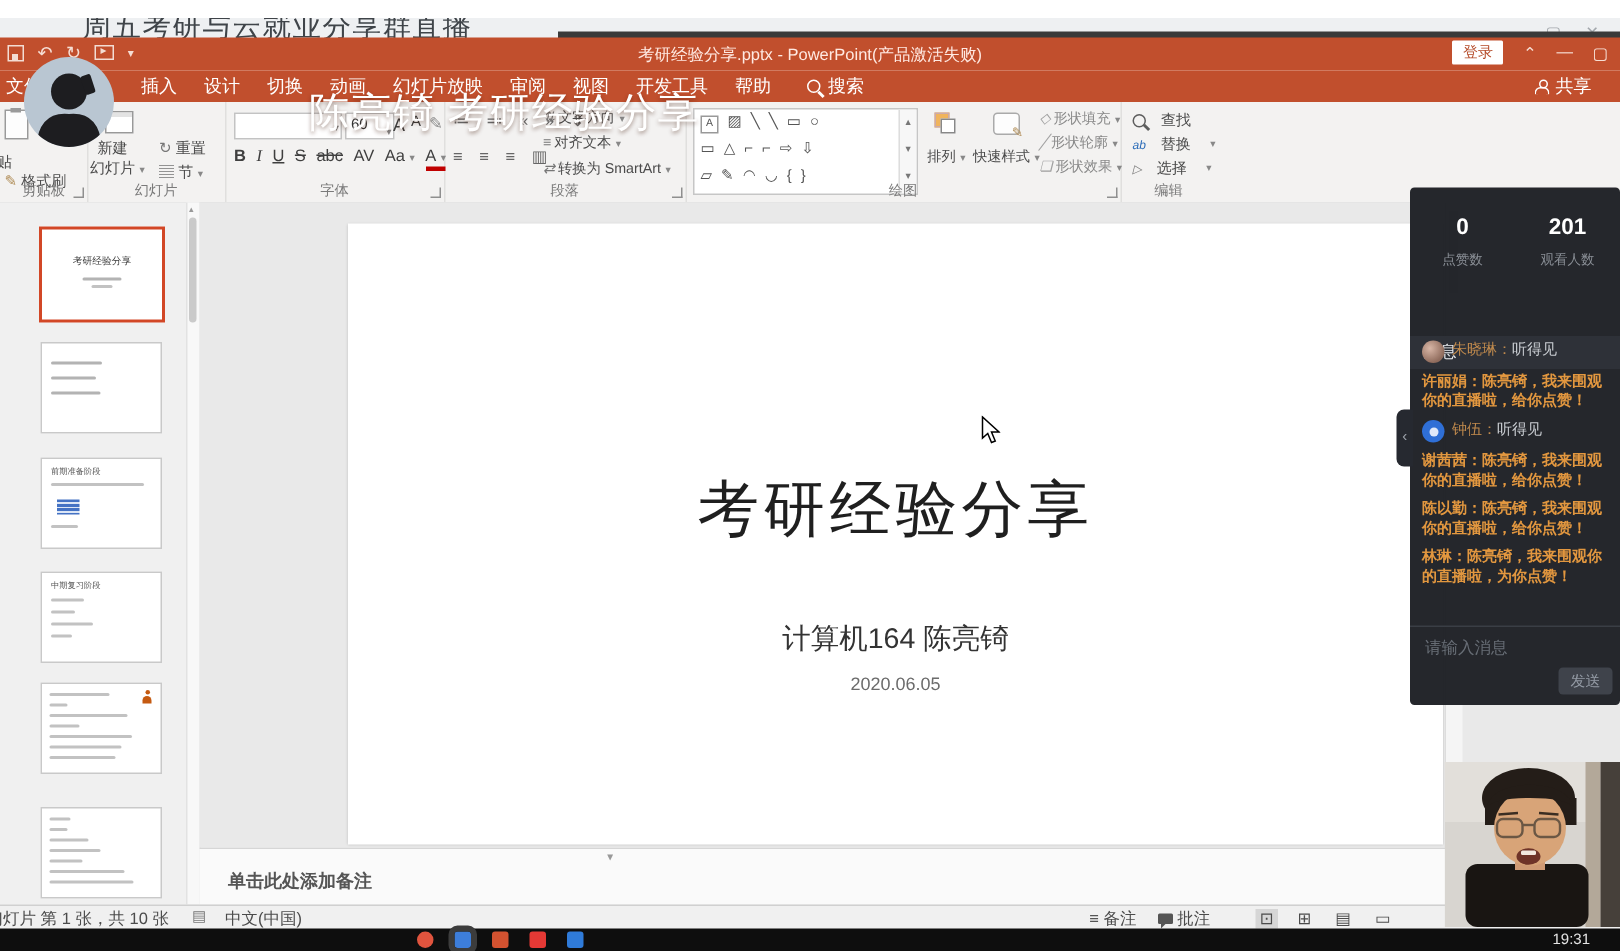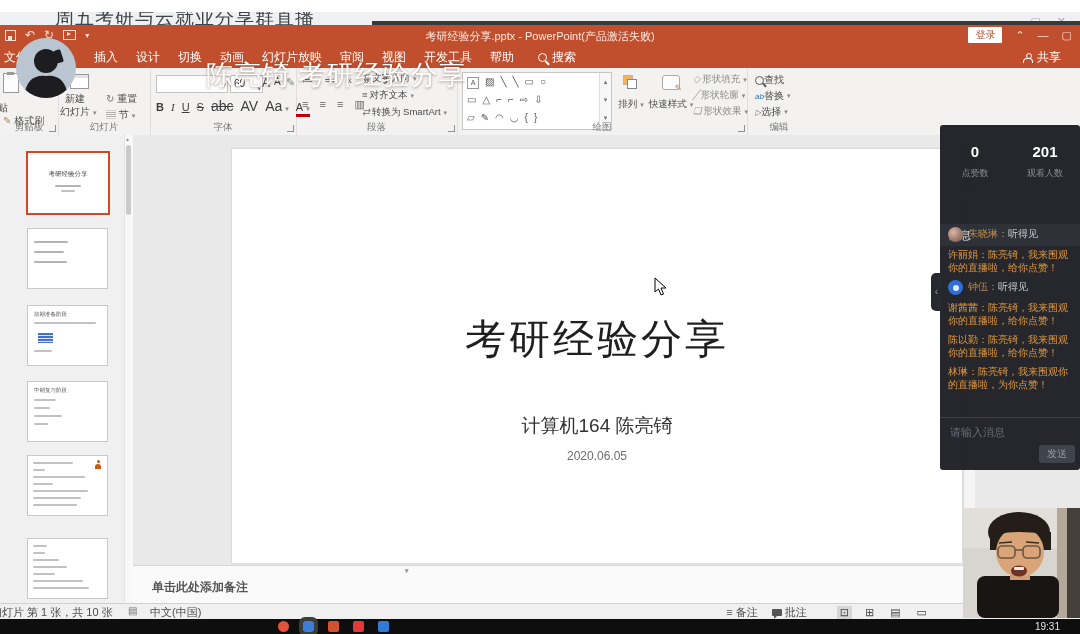--- a/index.html
+++ b/index.html
@@ -72,7 +72,7 @@
   .stack-lbl{position:absolute;font-size:9.5px;color:#4b4b4b;text-align:center;}
   .fx{position:absolute;left:236px;font-size:9.5px;color:#8a8a8a;white-space:nowrap;}
   .fx .pic{color:#a0a0a0;}
-  .ed{position:absolute;left:8px;font-size:10px;color:#4b4b4b;white-space:nowrap;display:flex;align-items:center;gap:0;}
+  .ed{position:absolute;left:8px;font-size:10px;color:#4b4b4b;white-space:nowrap;display:flex;align-items:center;gap:10px;}
   .dd::after{content:"▾";font-size:7px;color:#888;margin-left:3px;}
   
   .avatar{position:absolute;left:16px;top:38px;width:60px;height:60px;border-radius:50%;overflow:hidden;z-index:60;}

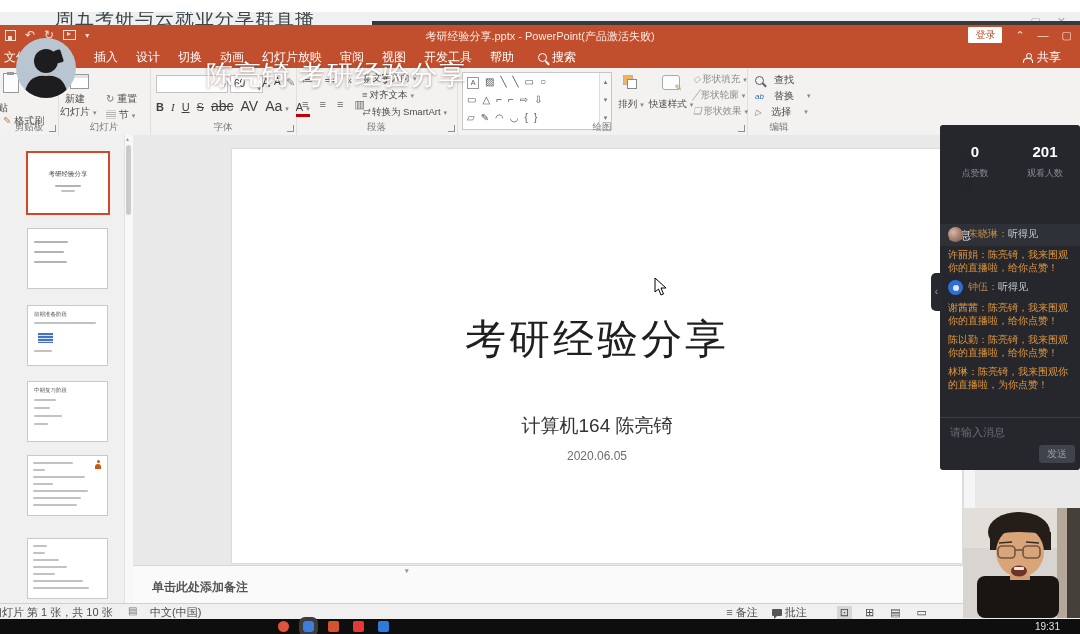--- a/index.html
+++ b/index.html
@@ -54,7 +54,7 @@
   .boxcaret{position:absolute;right:1px;top:5px;font-size:7px;color:#888;}
   .fr2{position:absolute;left:6px;top:30px;display:flex;gap:7px;align-items:baseline;font-size:11px;color:#3f3f3f;}
   .fb{font-weight:bold;} .fi{font-style:italic;font-family:"Liberation Serif",serif;} .fu{text-decoration:underline;}
-  .fs{text-decoration:line-through;} .fsm{font-size:14px;}
+  .fs{text-decoration:line-through;} .fsm{font-size:11px;}
   .fcolor{border-bottom:3px solid #c00000;line-height:10px;}
   .asz{position:absolute;top:8px;font-size:11px;color:#3f3f3f;}
   .para-ic{position:absolute;font-size:11px;color:#666;letter-spacing:4px;}

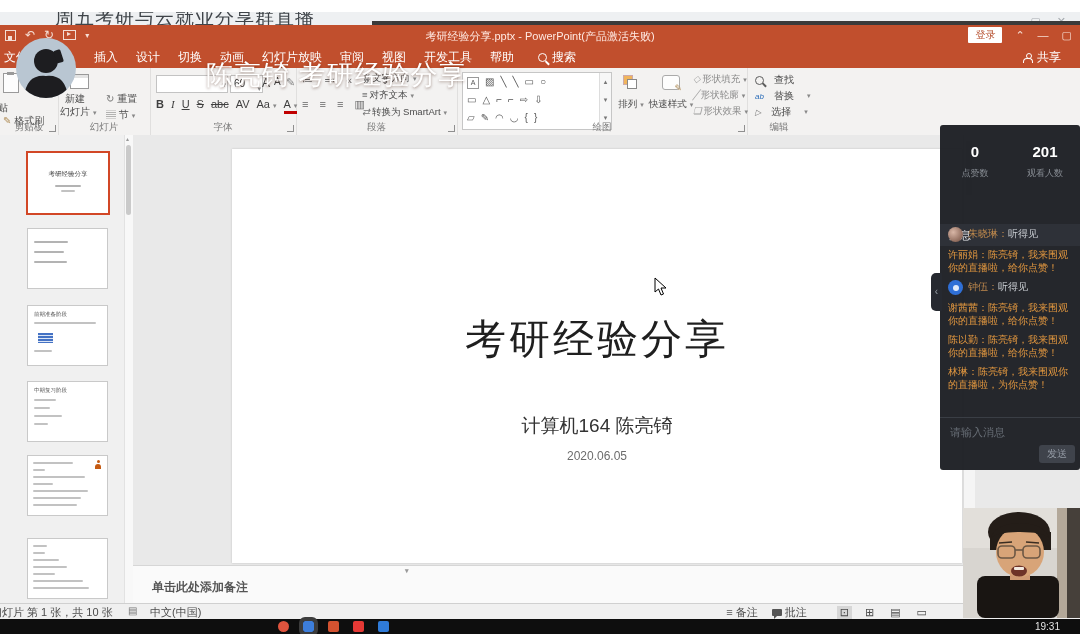--- a/index.html
+++ b/index.html
@@ -142,7 +142,7 @@
   .mtext{flex:1;}
   .m-plain .mname{color:#c08a4d;}
   .m-plain .mbody{color:#c9cdd2;}
-  .m-fan{color:#e2973f;}
+  .m-fan{color:#e2973f;font-weight:bold;}
   .m-fan .mname,.m-fan .mbody{color:#e2973f;}
   .chat-input{position:absolute;left:0;bottom:0;width:100%;height:52px;border-top:1px solid #3a3e45;}
   .chat-input input{position:absolute;left:8px;top:7px;width:110px;background:transparent;border:none;outline:none;color:#c5c9ce;font-size:11px;font-family:"Liberation Sans",sans-serif;}

